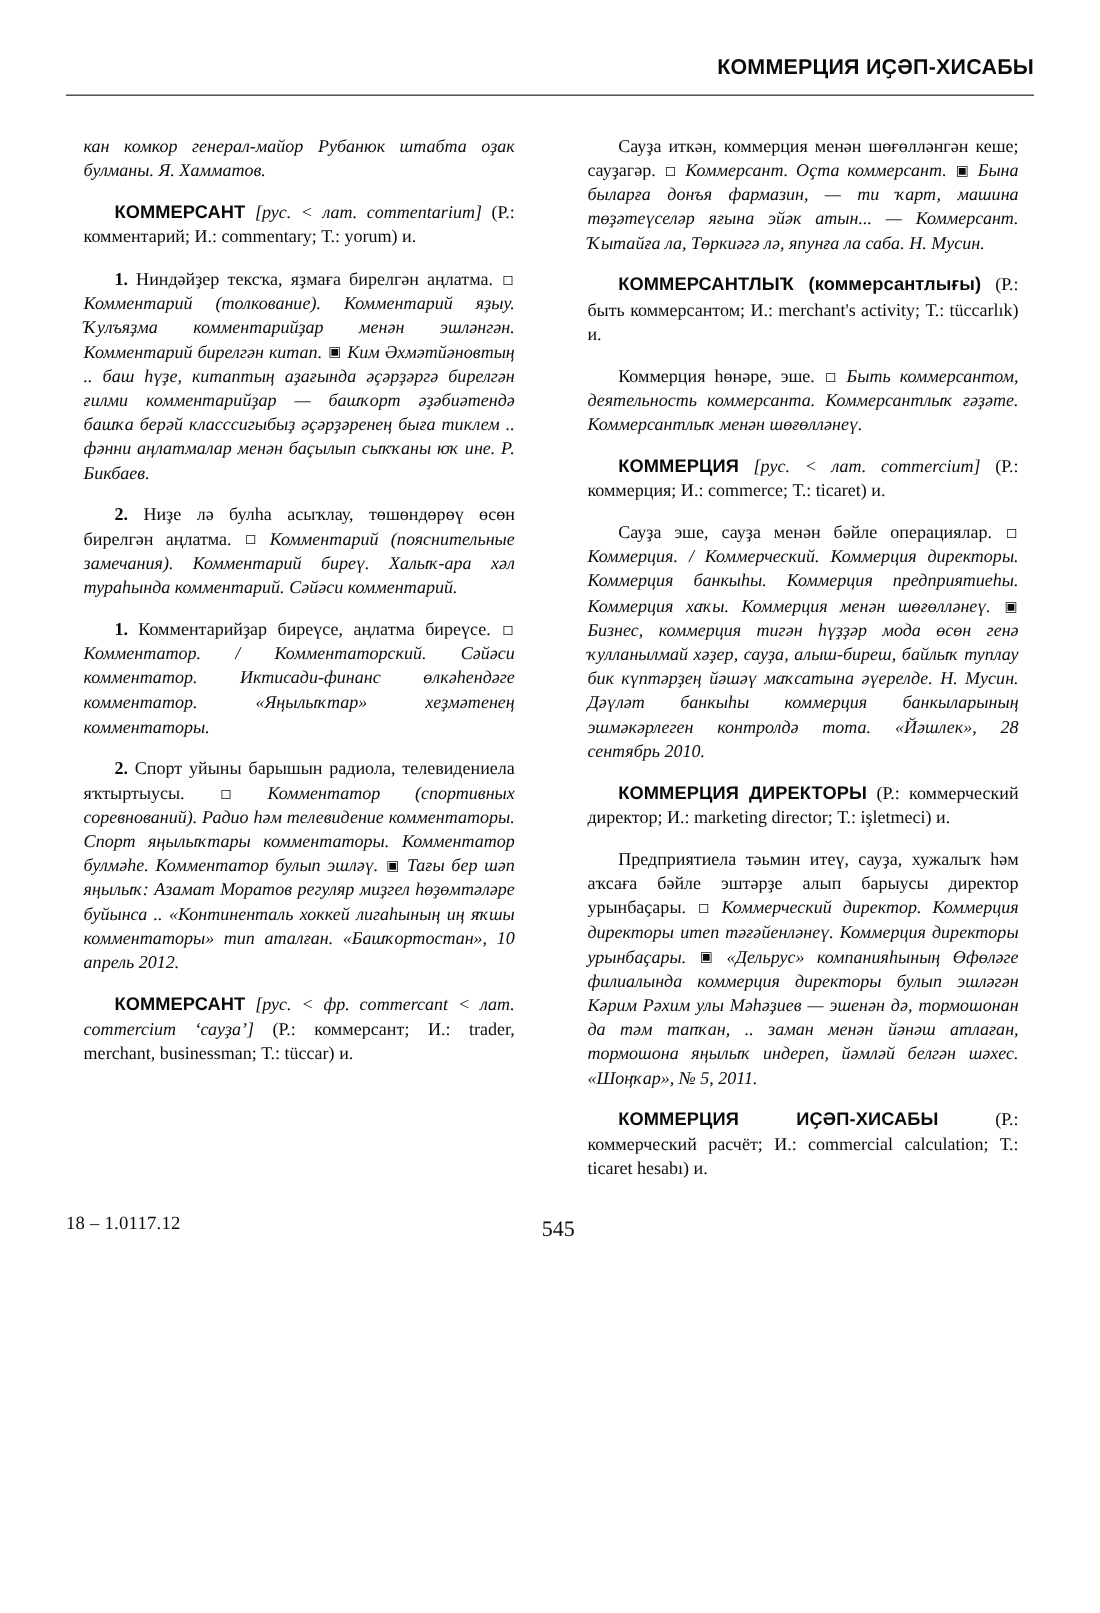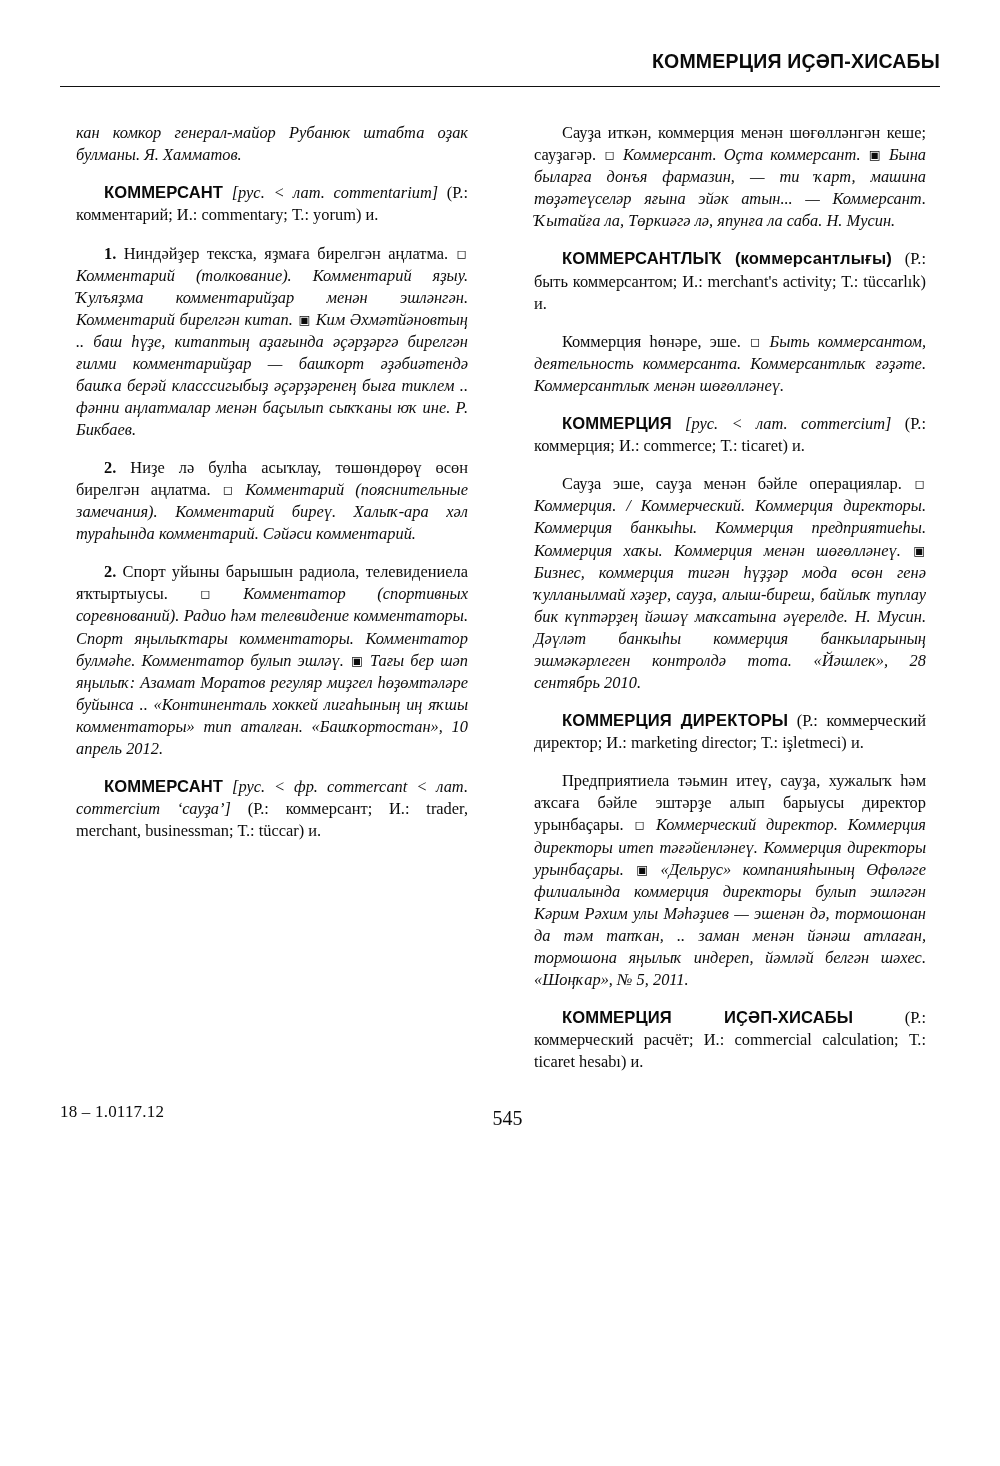--- a/index.html
+++ b/index.html
@@ -133,6 +133,10 @@
 
 
 
+      <p class="ind">
+        <span class="num">1.</span>
+        <span><span>Комментарийҙар биреүсе, аңлатма биреүсе. </span><span class="sq">◻</span><span class="it"> Комментатор. / Комментаторский. Сәйәси комментатор. Иктисади-финанс өлкәһендәге комментатор. «Яңылыҡтар» хеҙмәтенең комментаторы.</span></span>
+      </p>
 
       <p class="ind">
         <span class="num">2.</span>

